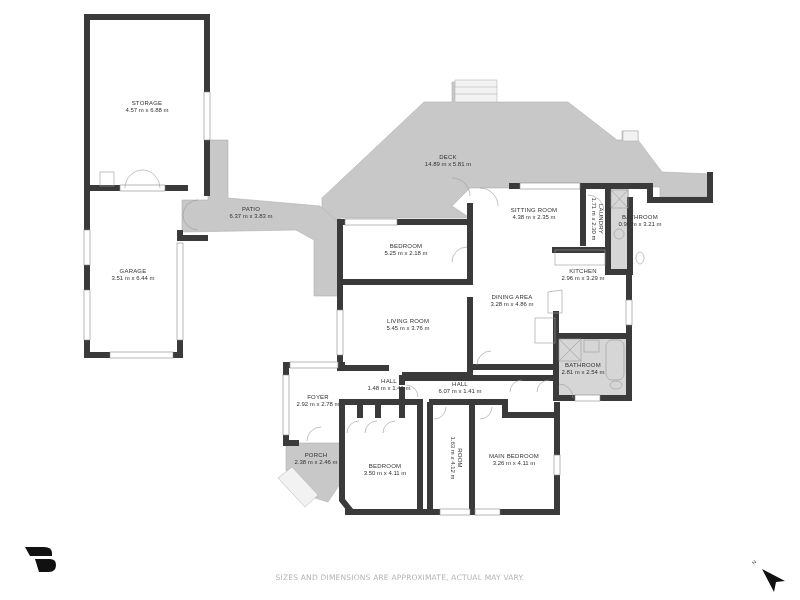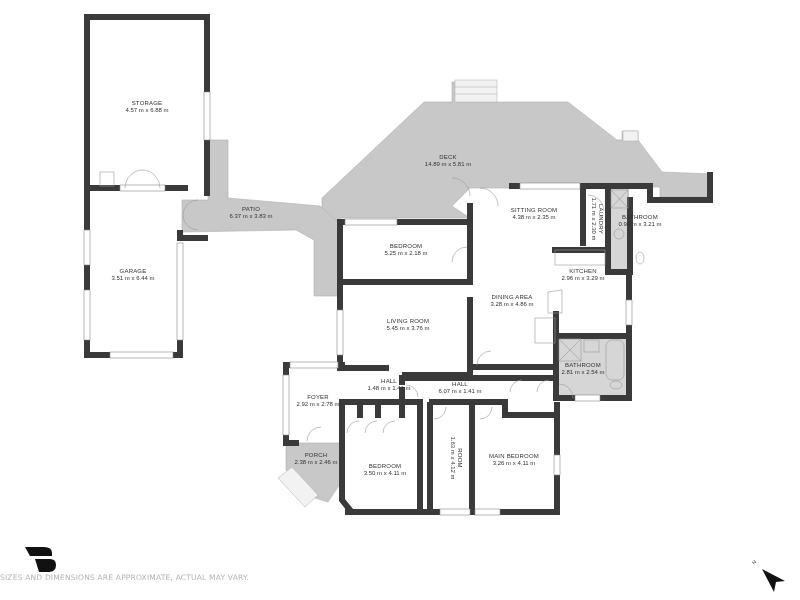--- a/index.html
+++ b/index.html
@@ -9,7 +9,7 @@
   .lbl .n{display:block;letter-spacing:0.2px;}
   .lbl .d{display:block;}
   .rot{transform:translate(-50%,-50%) rotate(90deg);}
-  .footer{position:absolute;left:0;width:800px;top:573px;text-align:left;font-family:"DejaVu Sans",sans-serif;font-size:7.5px;color:#b4b4b4;letter-spacing:0.2px;}
+  .footer{position:absolute;left:0;width:800px;top:573px;text-align:center;font-family:"DejaVu Sans",sans-serif;font-size:7.5px;color:#b4b4b4;letter-spacing:0.2px;}
   .logo{position:absolute;left:22px;top:545px;width:36px;height:28px;}
   .compass{position:absolute;left:752px;top:560px;width:36px;height:34px;}
   .compass-n{position:absolute;left:752px;top:559px;font-size:5px;color:#333;transform:rotate(-45deg);}

